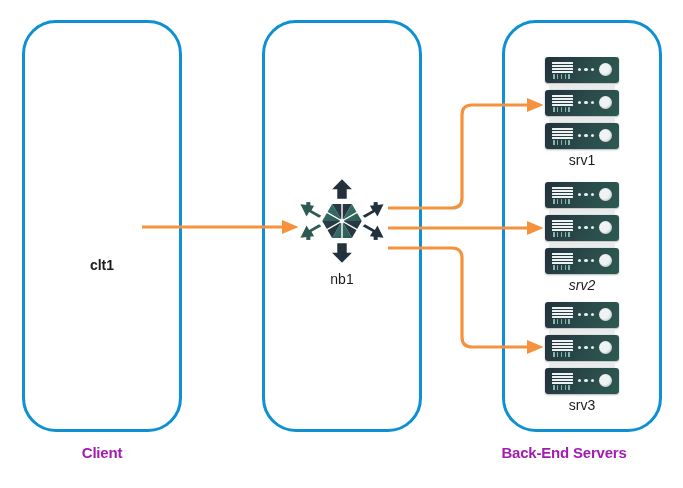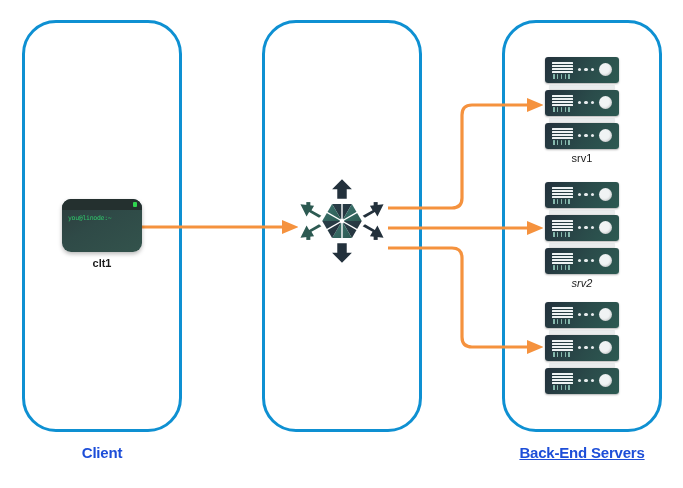--- a/index.html
+++ b/index.html
@@ -52,7 +52,7 @@
     position: absolute;
     width: 160px;
     text-align: center;
-    font-size: 11px;
+    font-size: 14px;
     color: #1b1b1b;
     white-space: nowrap;
   }

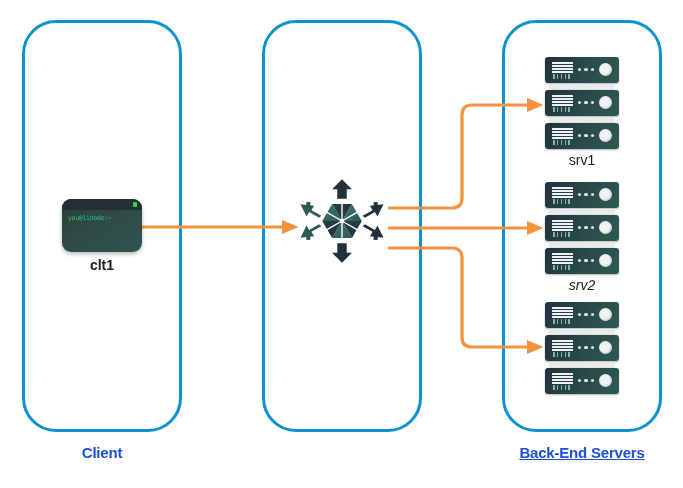--- a/index.html
+++ b/index.html
@@ -236,11 +236,6 @@
     <path d="M388,248 L452,248 Q462,248 462,258 L462,337 Q462,347 472,347 L530,347" fill="none" stroke="#f5923e" stroke-width="3.2" stroke-linecap="butt" marker-end="url(#arrowhead)"></path>
   </svg>
 
-  <div id="clt1-icon">
-    <div id="clt1-titlebar"></div>
-    <div id="clt1-dot"></div>
-    <div id="clt1-prompt">you@linode:~</div>
-  </div>
   <div class="node-label" id="label-clt1">clt1</div>
 
   <svg id="nb1-icon" viewBox="0 0 100 100">

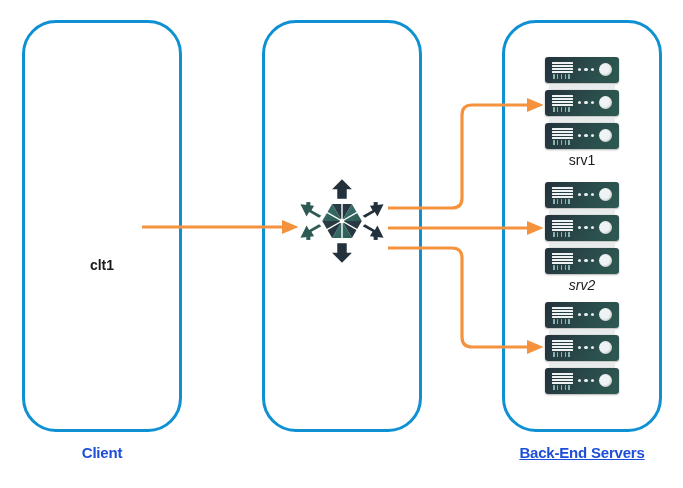--- a/index.html
+++ b/index.html
@@ -288,6 +288,7 @@
       <path d="M91.5,72 L91.5,61.5 L86.8,61.5 L86.8,72 Z" fill="#23313c"></path>
     </g>
   </svg>
+  <div class="node-label" id="label-nb1">nb1</div>
 
   <div class="server-stack" id="srv1-icon">
     <div class="server-rail r1"></div>

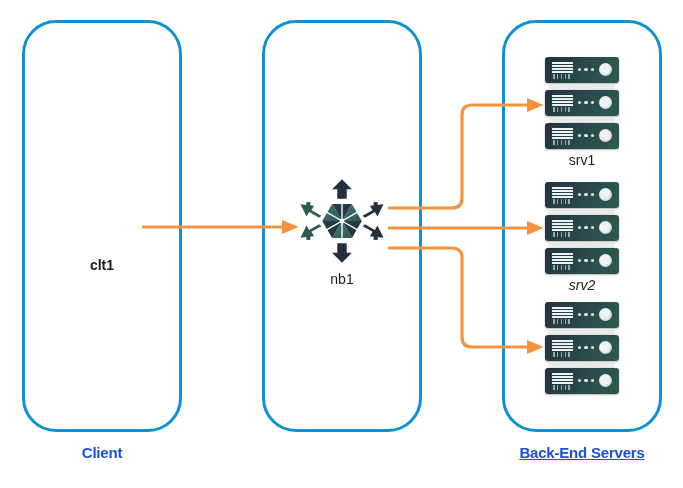--- a/index.html
+++ b/index.html
@@ -495,6 +495,7 @@
       <div class="sv-knob"></div>
     </div>
   </div>
+  <div class="node-label" id="label-srv3">srv3</div>
 
   <div class="panel-caption" id="caption-client">Client</div>
   <div class="panel-caption" id="caption-backend">Back-End Servers</div>

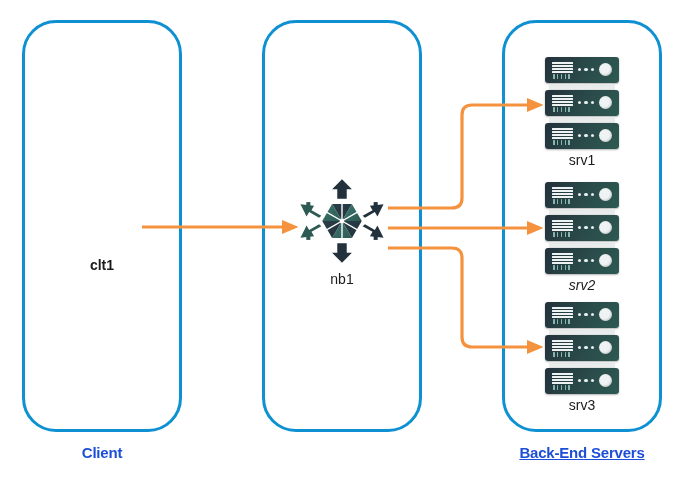--- a/index.html
+++ b/index.html
@@ -39,7 +39,7 @@
     text-align: center;
     font-size: 15px;
     font-weight: bold;
-    color: #1d4ed8;
+    color: #a21caf;
     letter-spacing: -0.2px;
     white-space: nowrap;
   }

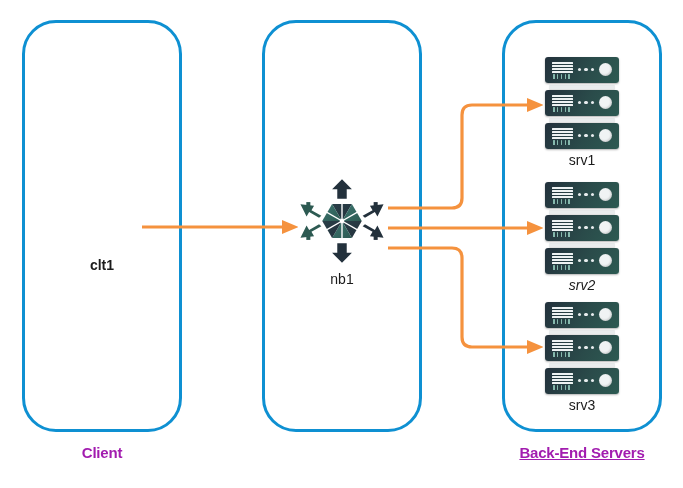--- a/index.html
+++ b/index.html
@@ -45,7 +45,7 @@
   }
   #caption-client       { left: 22px; }
   #caption-nodebalancer { left: 262px; }
-  #caption-backend      { left: 502px; text-decoration: underline; }
+  #caption-backend      { left: 484px; }
 
   
   .node-label {

